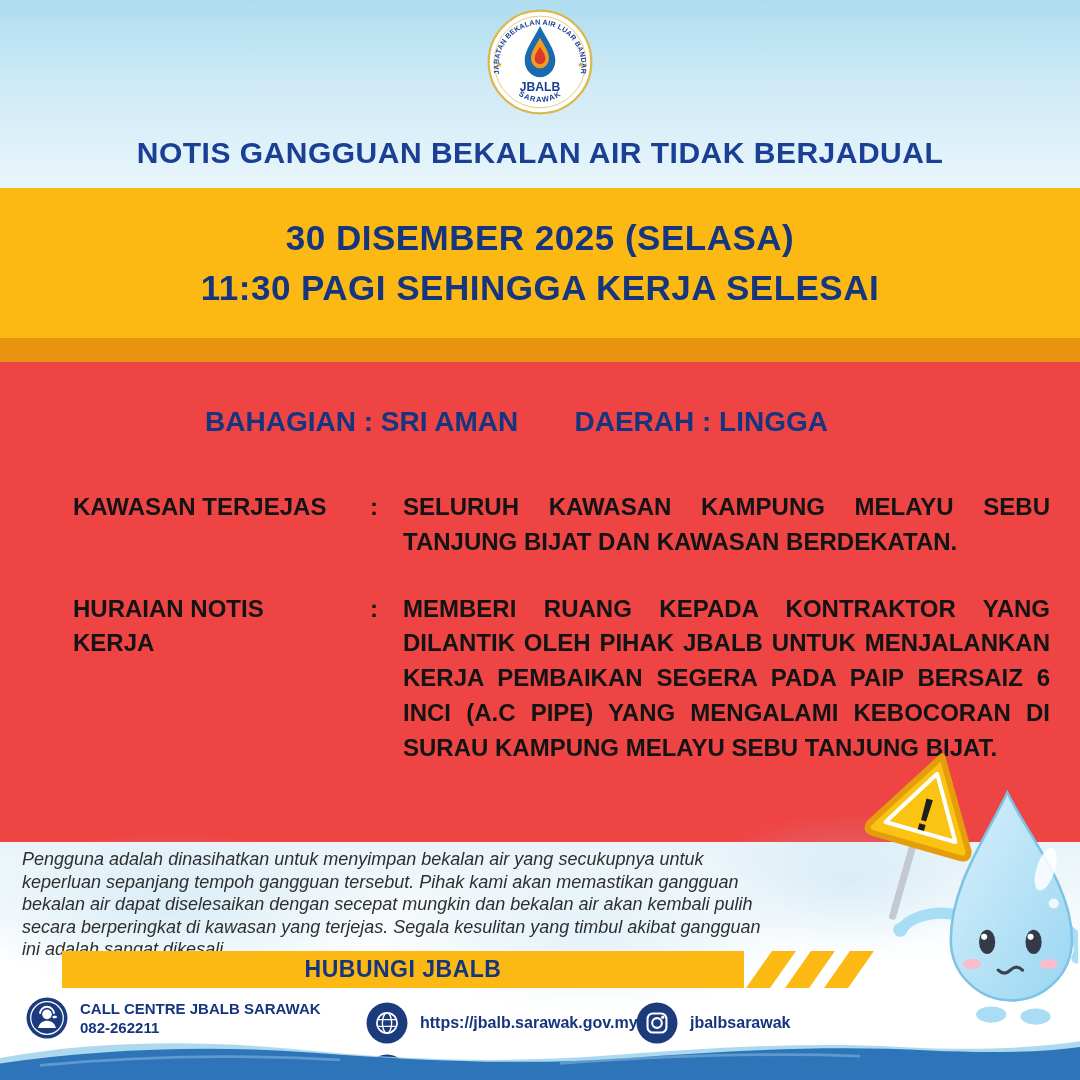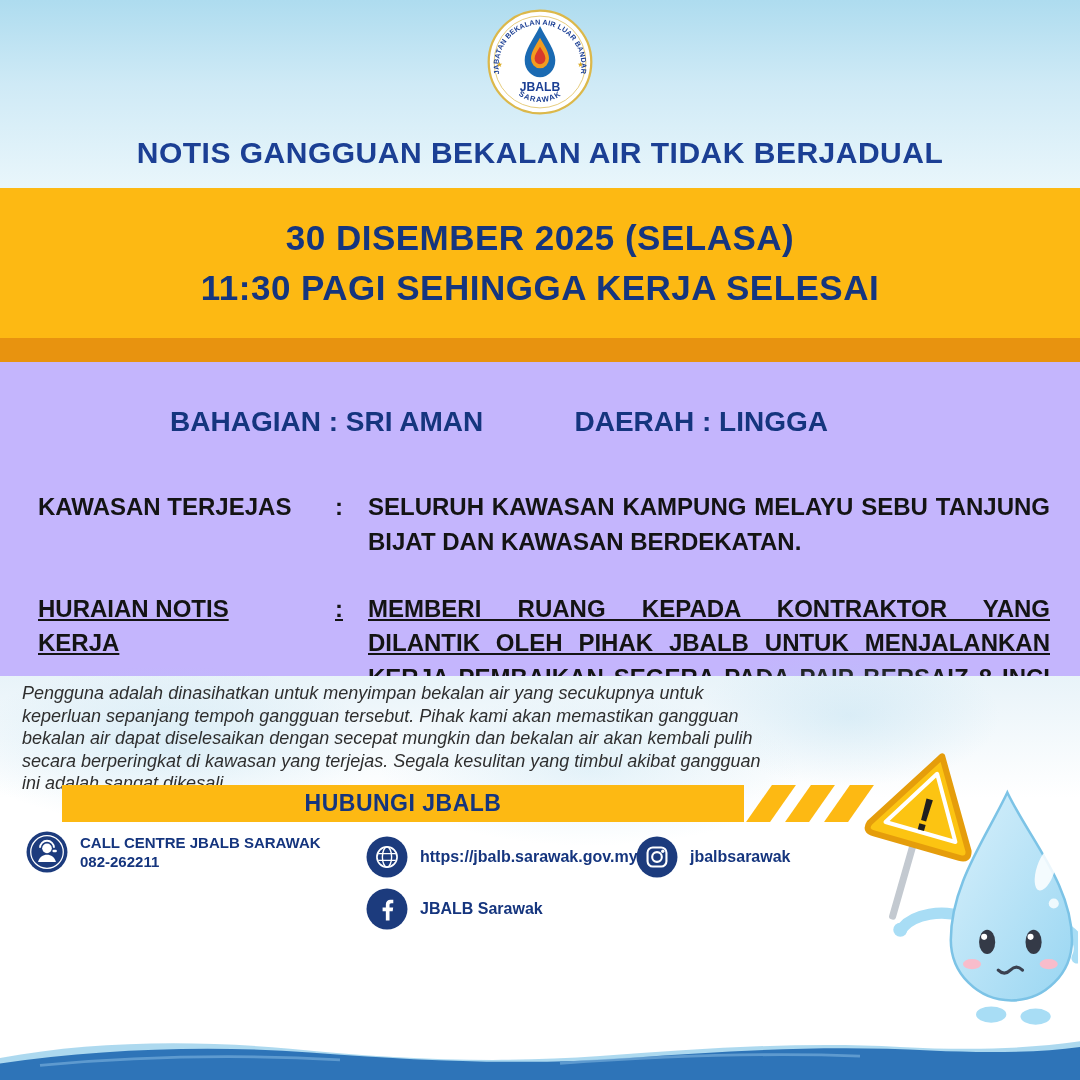--- a/index.html
+++ b/index.html
@@ -31,7 +31,7 @@
   .banner-strip { height:24px; background:#e8930f; }
 
   
-  .content { height:314px; background:#c4b5fd; }
+  .content { height:480px; background:#ef4444;padding-left:35px; }
   .region-row {
     display:flex; justify-content:space-between;
     padding:44px 252px 0 170px;

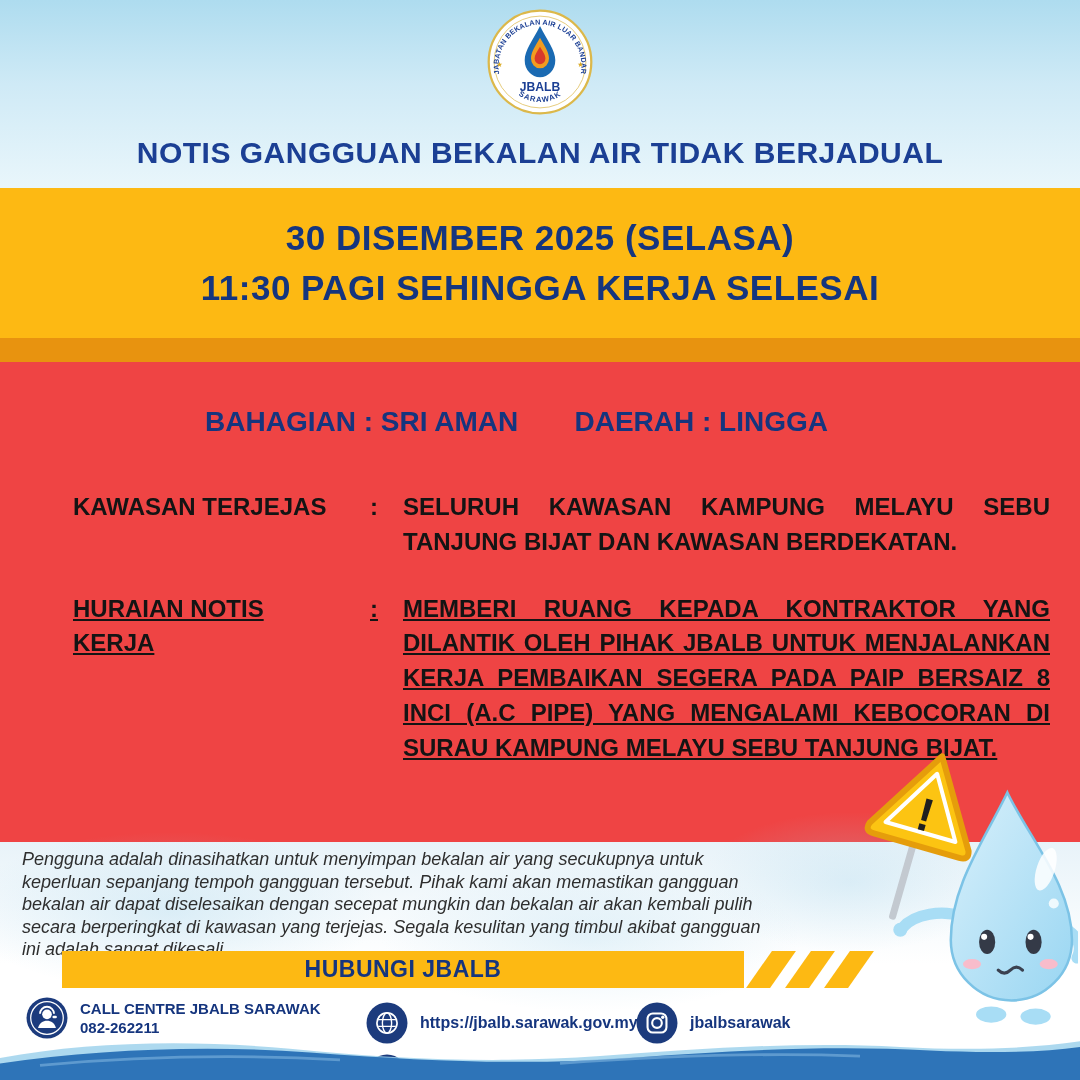--- a/index.html
+++ b/index.html
@@ -43,7 +43,7 @@
     font-size:24px; font-weight:bold; color:#141414; line-height:1.45;
   }
   .info-row.first { margin-top:52px; }
-  .info-row.second { margin-top:32px;text-decoration:underline; }
+  .info-row.second { margin-top:32px; }
   .info-colon { text-align:center; }
   .info-text { text-align:justify; }
 

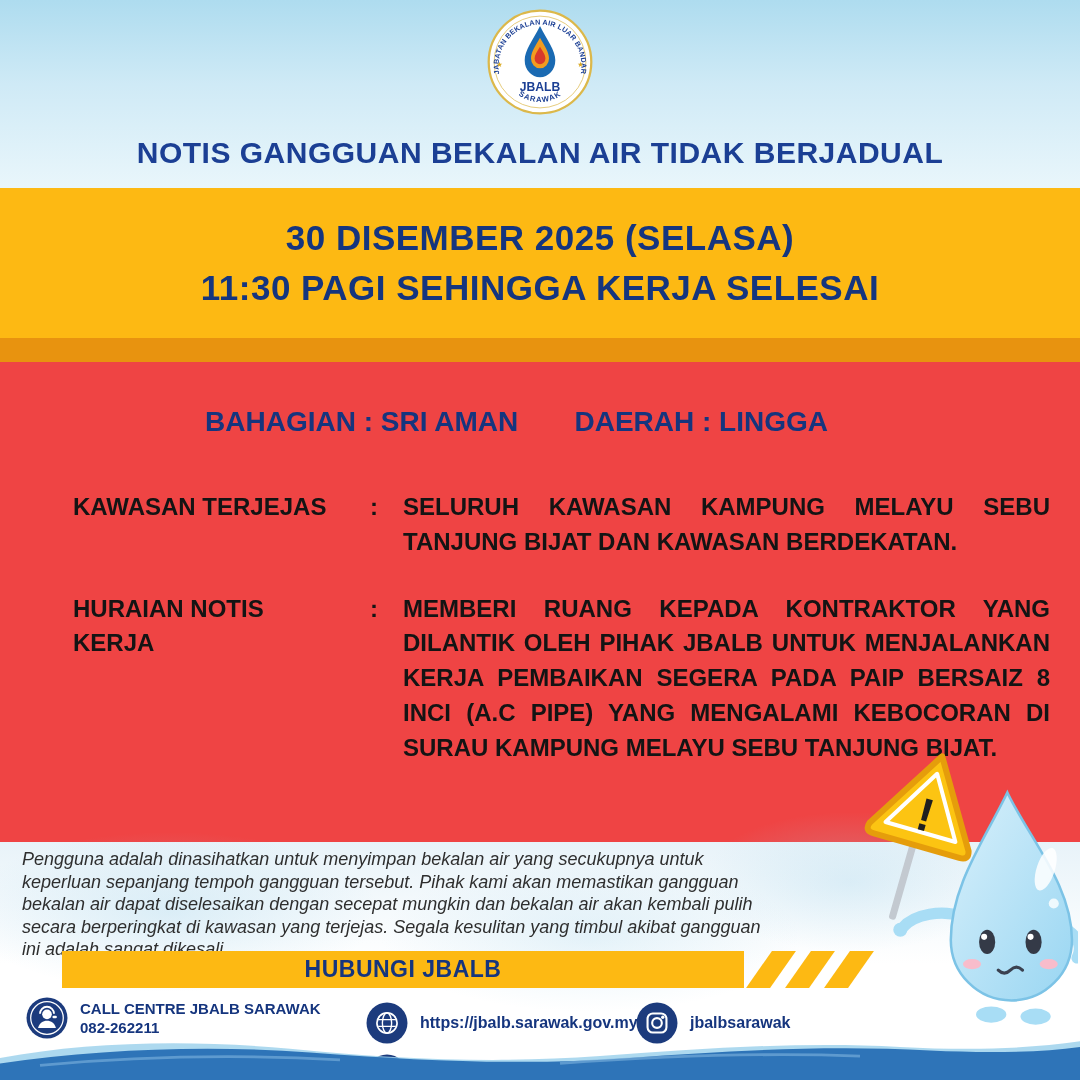--- a/index.html
+++ b/index.html
@@ -140,7 +140,7 @@
     <div class="info-row second">
       <div>HURAIAN NOTIS KERJA</div>
       <div class="info-colon">:</div>
-      <div class="info-text">MEMBERI RUANG KEPADA KONTRAKTOR YANG DILANTIK OLEH PIHAK JBALB UNTUK MENJALANKAN KERJA PEMBAIKAN SEGERA PADA PAIP BERSAIZ 8 INCI (A.C PIPE) YANG MENGALAMI KEBOCORAN DI SURAU KAMPUNG MELAYU SEBU TANJUNG BIJAT.</div>
+      <div class="info-text">MEMBERI RUANG KEPADA KONTRAKTOR YANG DILANTIK OLEH PIHAK JBALB UNTUK MENJALANKAN KERJA PEMBAIKAN SEGERA PADA PAIP BERSAIZ 6 INCI (A.C PIPE) YANG MENGALAMI KEBOCORAN DI SURAU KAMPUNG MELAYU SEBU TANJUNG BIJAT.</div>
     </div>
   </div>
 

